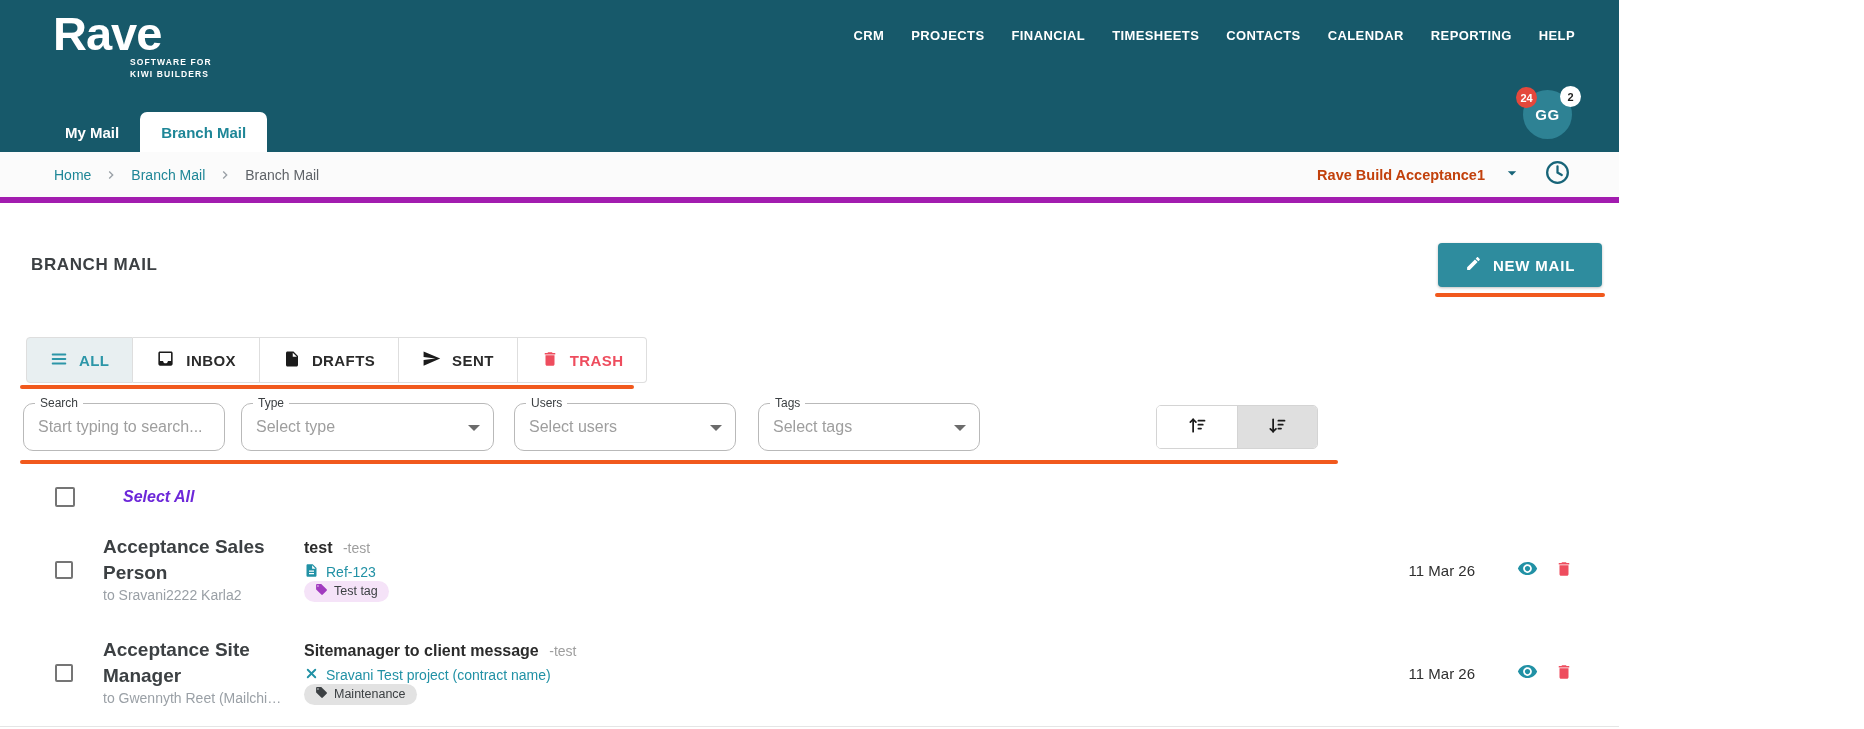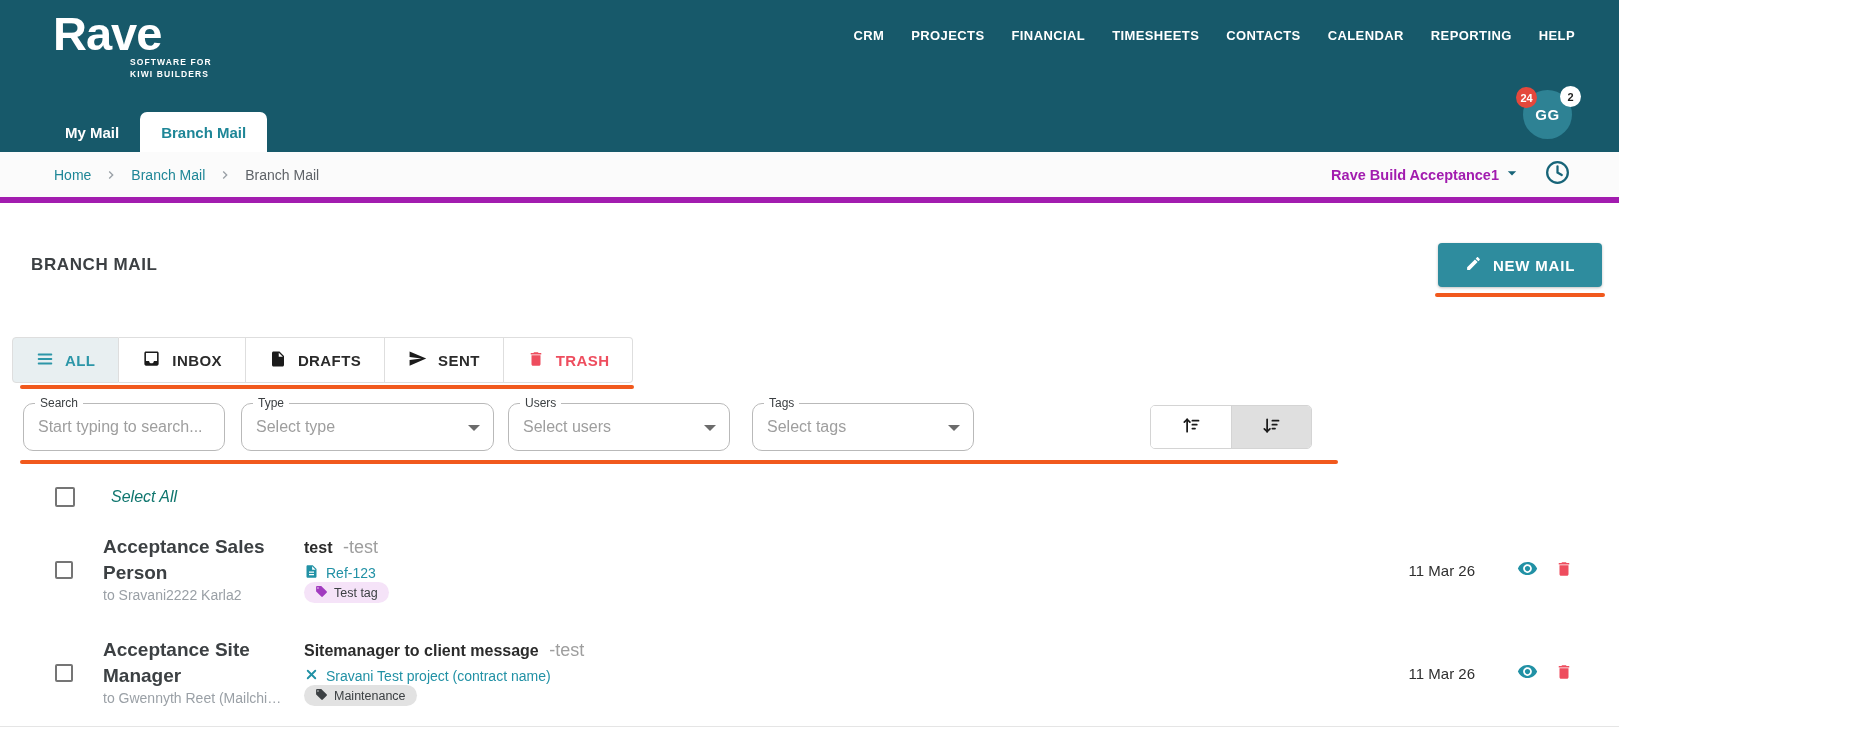--- a/index.html
+++ b/index.html
@@ -36,7 +36,7 @@
   .crumb-current { color:#5F6368; }
   .crumb-sep { display:flex; align-items:center; }
   .bar-right { display:flex; align-items:center; gap:22px; }
-  .workspace { display:flex; align-items:center; gap:3px; color:#a21caf; font-weight:700; font-size:14.5px; cursor:pointer; }
+  .workspace { display:flex; align-items:center; gap:17px; color:#c2410c; font-weight:700; font-size:14.5px; cursor:pointer; }
   .clock-btn { display:flex; align-items:center; cursor:pointer; }
 
   

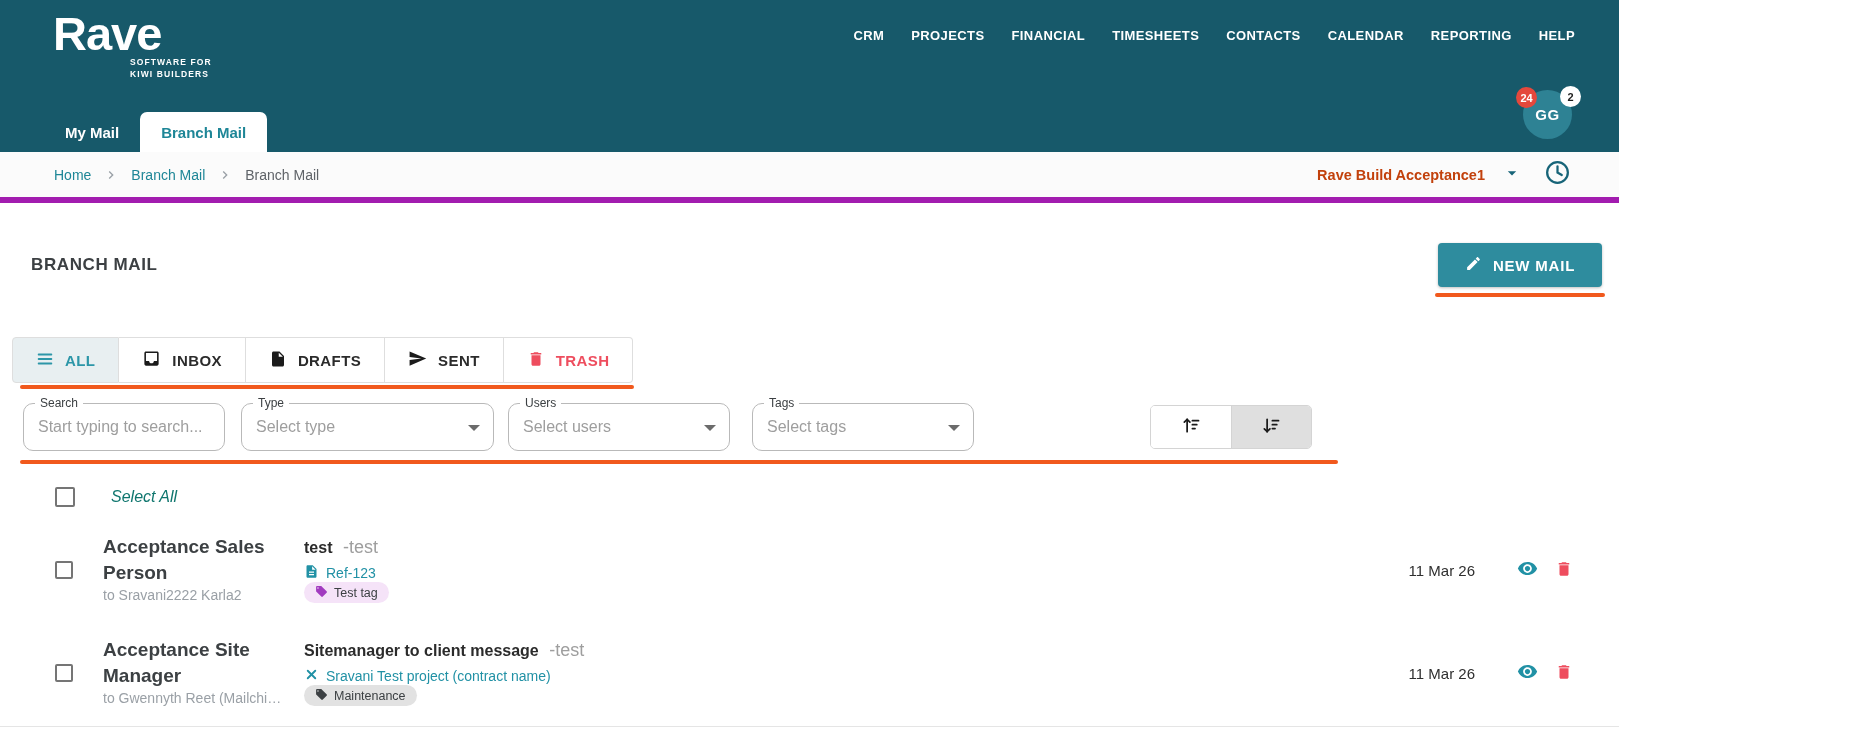--- a/index.html
+++ b/index.html
@@ -52,7 +52,7 @@
   .new-mail-wrap::after { content:""; position:absolute; left:-3px; right:-3px; bottom:-10px; height:4px;
                   border-radius:3px; background:#F1591D; }
 
-  .folder-tabs { position:absolute; top:134px; left:12px; display:flex; height:46px; }
+  .folder-tabs { position:absolute; top:134px; left:26px; display:flex; height:46px; }
   .ftab { display:flex; align-items:center; gap:11px; padding:0 23px; border:1px solid #DEDEDE; border-left-width:0;
           font-size:15px; font-weight:700; letter-spacing:.4px; color:#2b2b2b; background:#fff; cursor:pointer; }
   .ftab:first-child { border-left-width:1px; border-radius:4px 0 0 4px; }

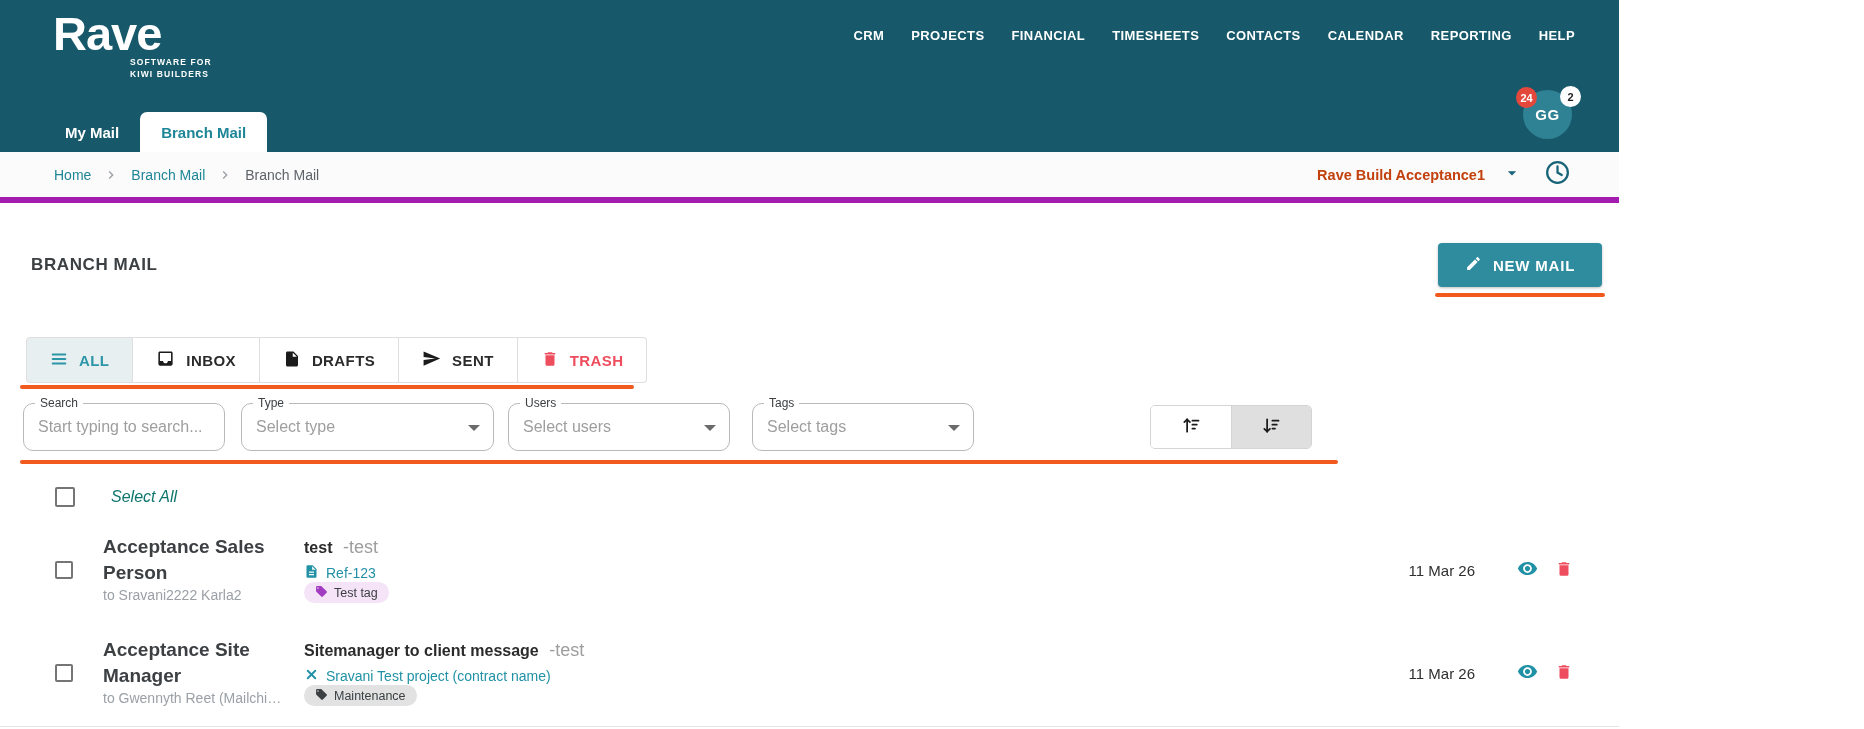--- a/index.html
+++ b/index.html
@@ -73,7 +73,7 @@
   .field-placeholder { font-size:16px; color:#9E9E9E; }
   .f-search { width:202px; }
   .f-type { width:253px; margin-left:16px; }
-  .f-users { width:222px; margin-left:14px; }
+  .f-users { width:222px; margin-left:20px; }
   .f-tags { width:222px; margin-left:22px; }
   .select-field { cursor:pointer; }
   .dd-arrow { position:absolute; right:13px; top:21px; width:0; height:0;

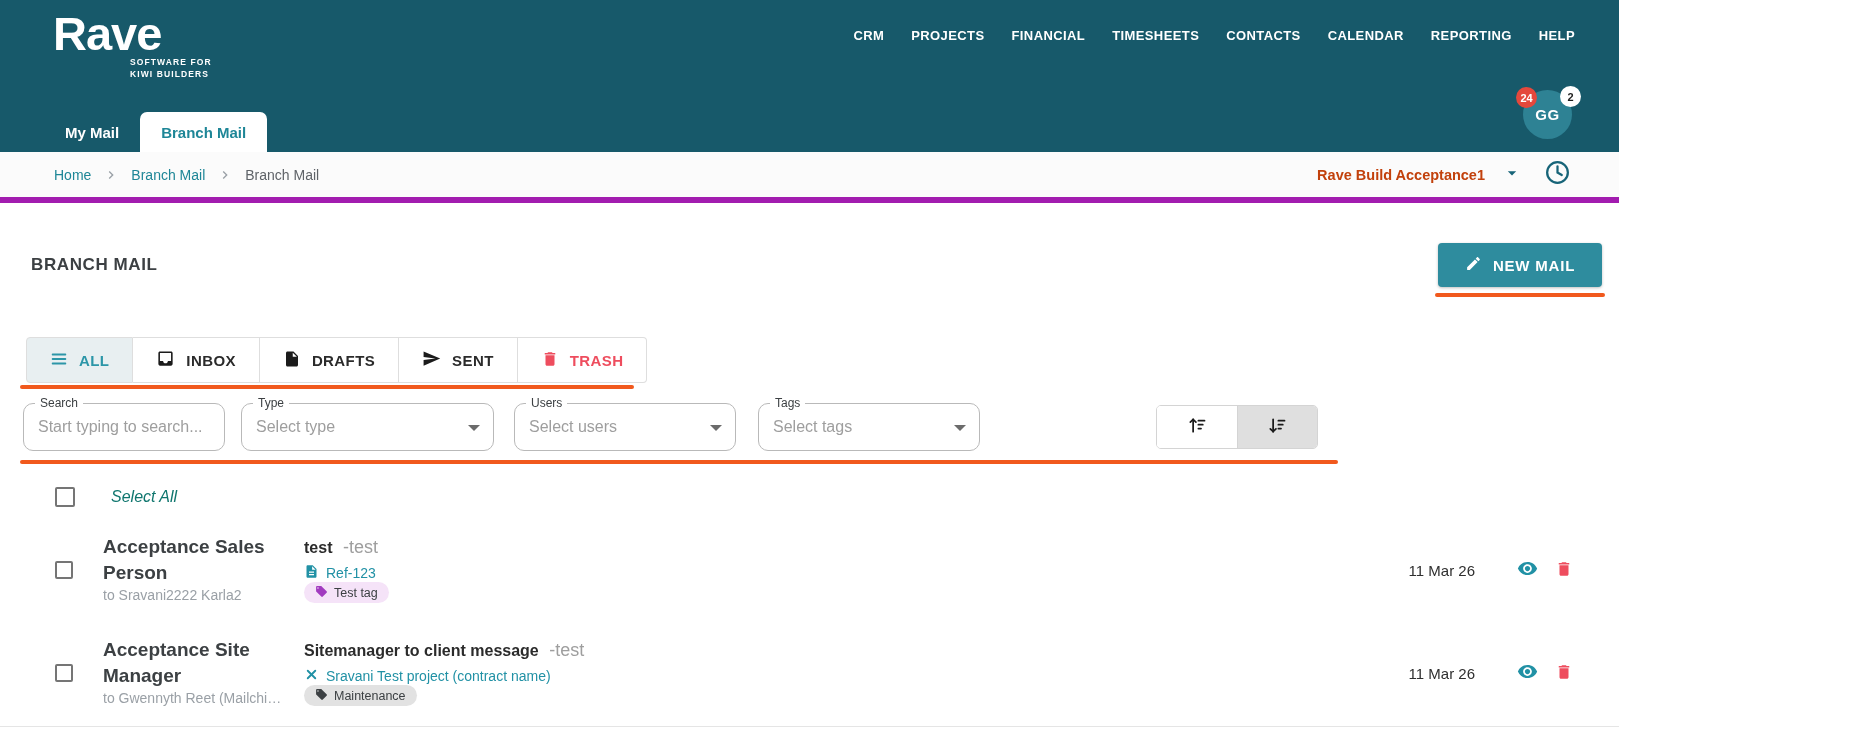--- a/index.html
+++ b/index.html
@@ -87,7 +87,7 @@
   .cb { display:inline-block; width:18px; height:18px; border:2px solid #757575; border-radius:2px; background:#fff; cursor:pointer; }
   .select-all-row { position:absolute; top:284px; left:55px; display:flex; align-items:center; }
   .select-all-row .cb { width:20px; height:20px; }
-  .select-all-label { margin-left:36px; font-size:16px; font-style:italic; color:#0f766e; }
+  .select-all-label { margin-left:48px; font-size:16px; font-style:italic; color:#6d28d9;font-weight:bold; }
 
   .mail-row { position:absolute; left:0; right:0; display:flex; align-items:center; cursor:pointer; }
   .row-1 { top:325px; height:84px; }

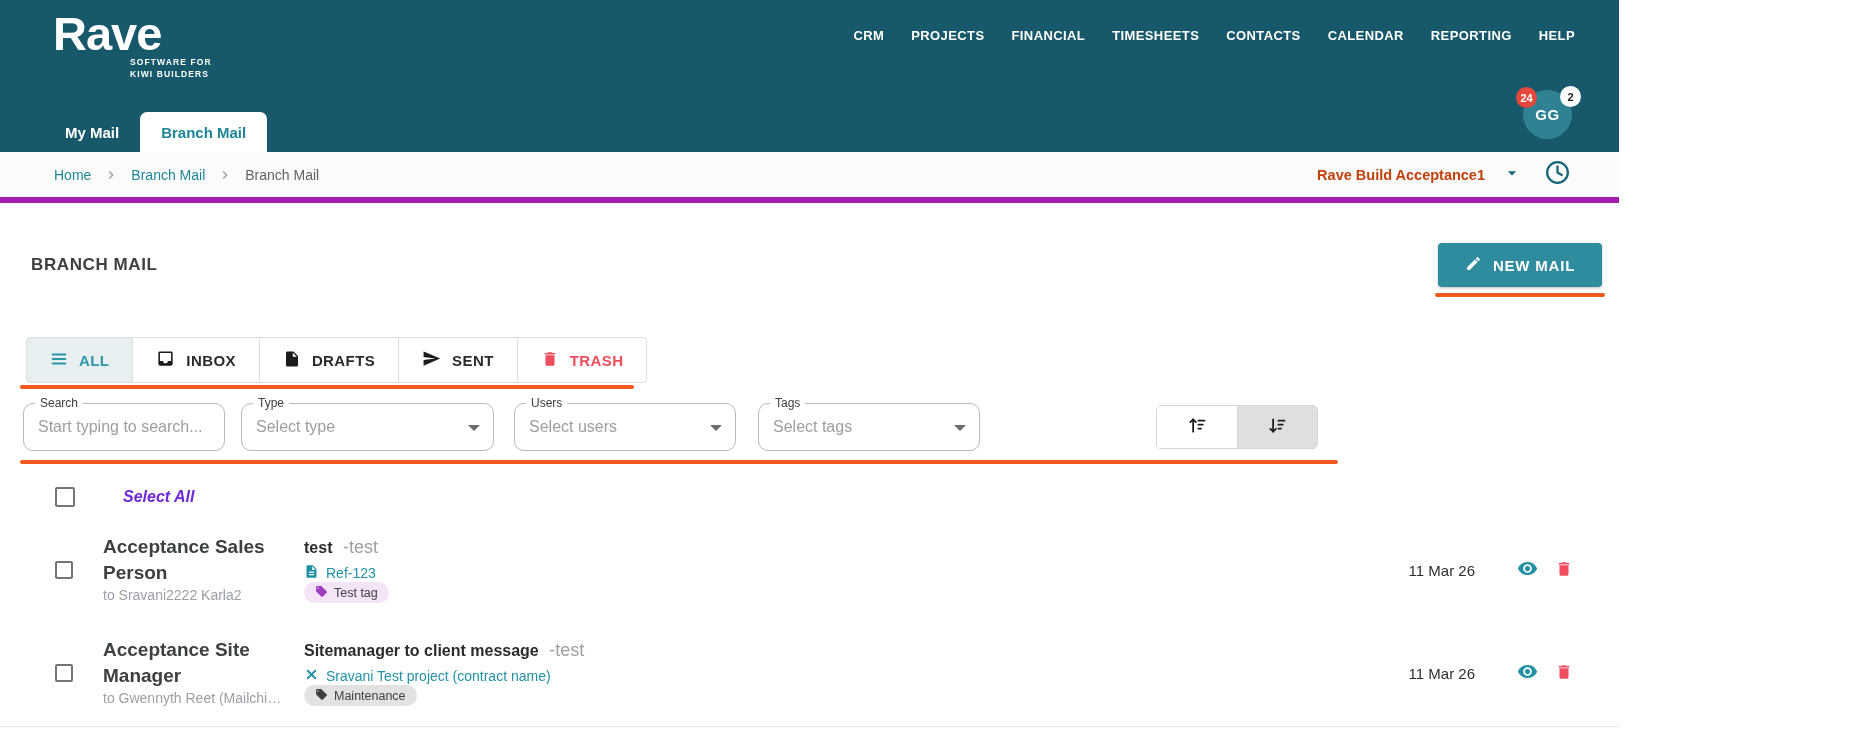--- a/index.html
+++ b/index.html
@@ -98,7 +98,7 @@
   .from-to { font-size:14px; color:#9AA0A6; line-height:1.45; white-space:nowrap; overflow:hidden; }
   .cell-subject { margin-left:6px; flex:1 1 auto; min-width:0; }
   .subject-line { font-size:16px; font-weight:700; color:#2b2b2b; }
-  .subject-note { font-size:18px; font-weight:400; color:#9E9E9E; margin-left:6px; }
+  .subject-note { font-size:14px; font-weight:400; color:#9E9E9E; margin-left:6px; }
   .ref-line { margin-top:6px; display:flex; align-items:center; gap:7px; color:#2191A5; font-size:14px; }
   .ref-line a { color:#2191A5; text-decoration:none; }
   .chip { display:inline-flex; align-items:center; gap:6px; height:21px; padding:0 11px;

